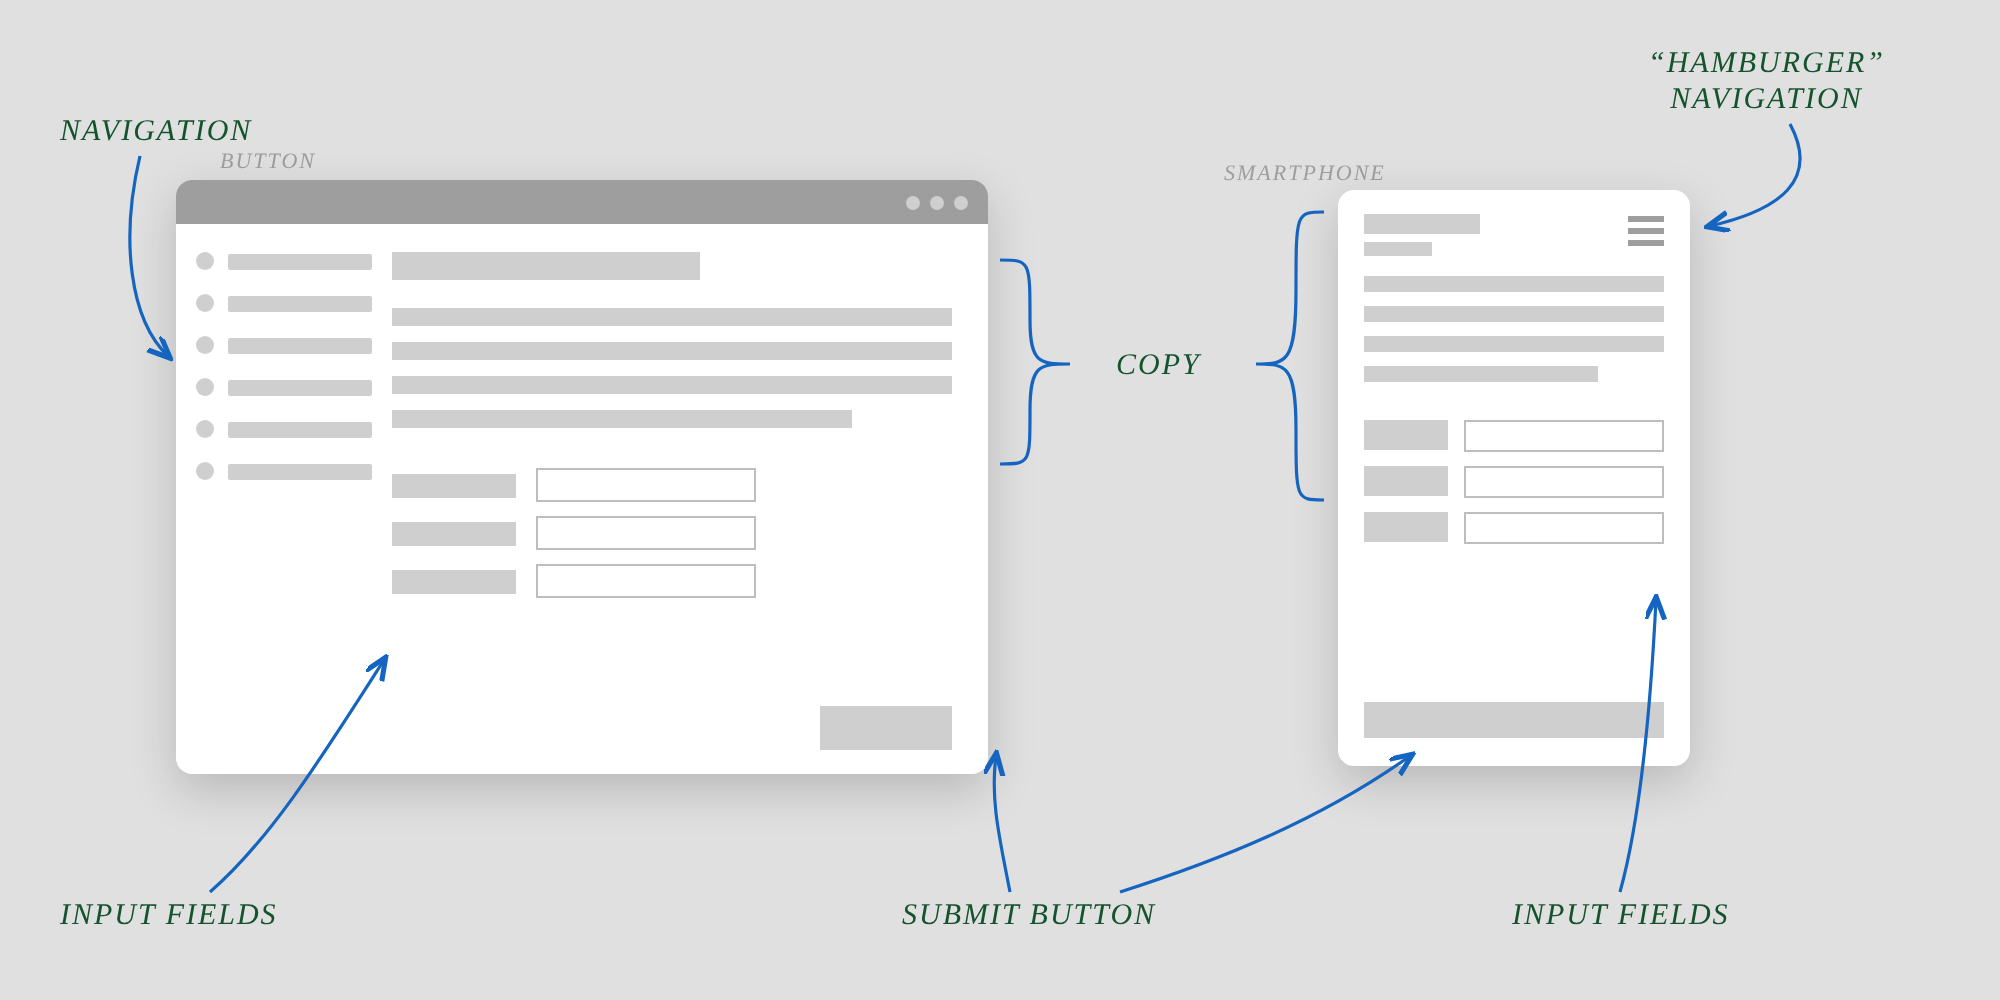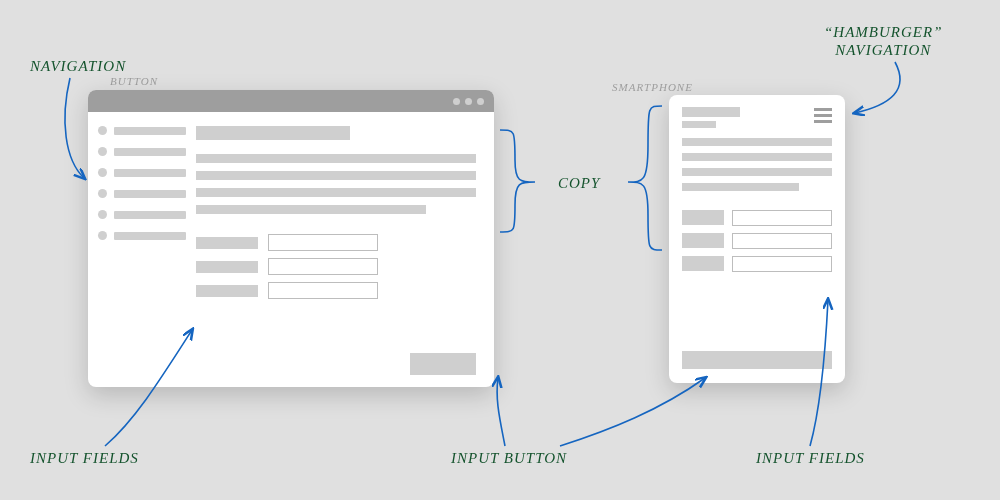--- a/index.html
+++ b/index.html
@@ -146,7 +146,7 @@
 <div class="annotation" style="left:558px; top:175px;">COPY</div>
 <div class="annotation" style="left:30px; top:450px;">INPUT FIELDS</div>
 <div class="annotation" style="left:756px; top:450px;">INPUT FIELDS</div>
-<div class="annotation" style="left:451px; top:450px;">INPUT BUTTON</div>
+<div class="annotation" style="left:451px; top:450px;">SUBMIT BUTTON</div>
 
 <div class="device-label" style="left:110px; top:75px;">BUTTON</div>
 <div class="device-label" style="left:612px; top:81px;">SMARTPHONE</div>

